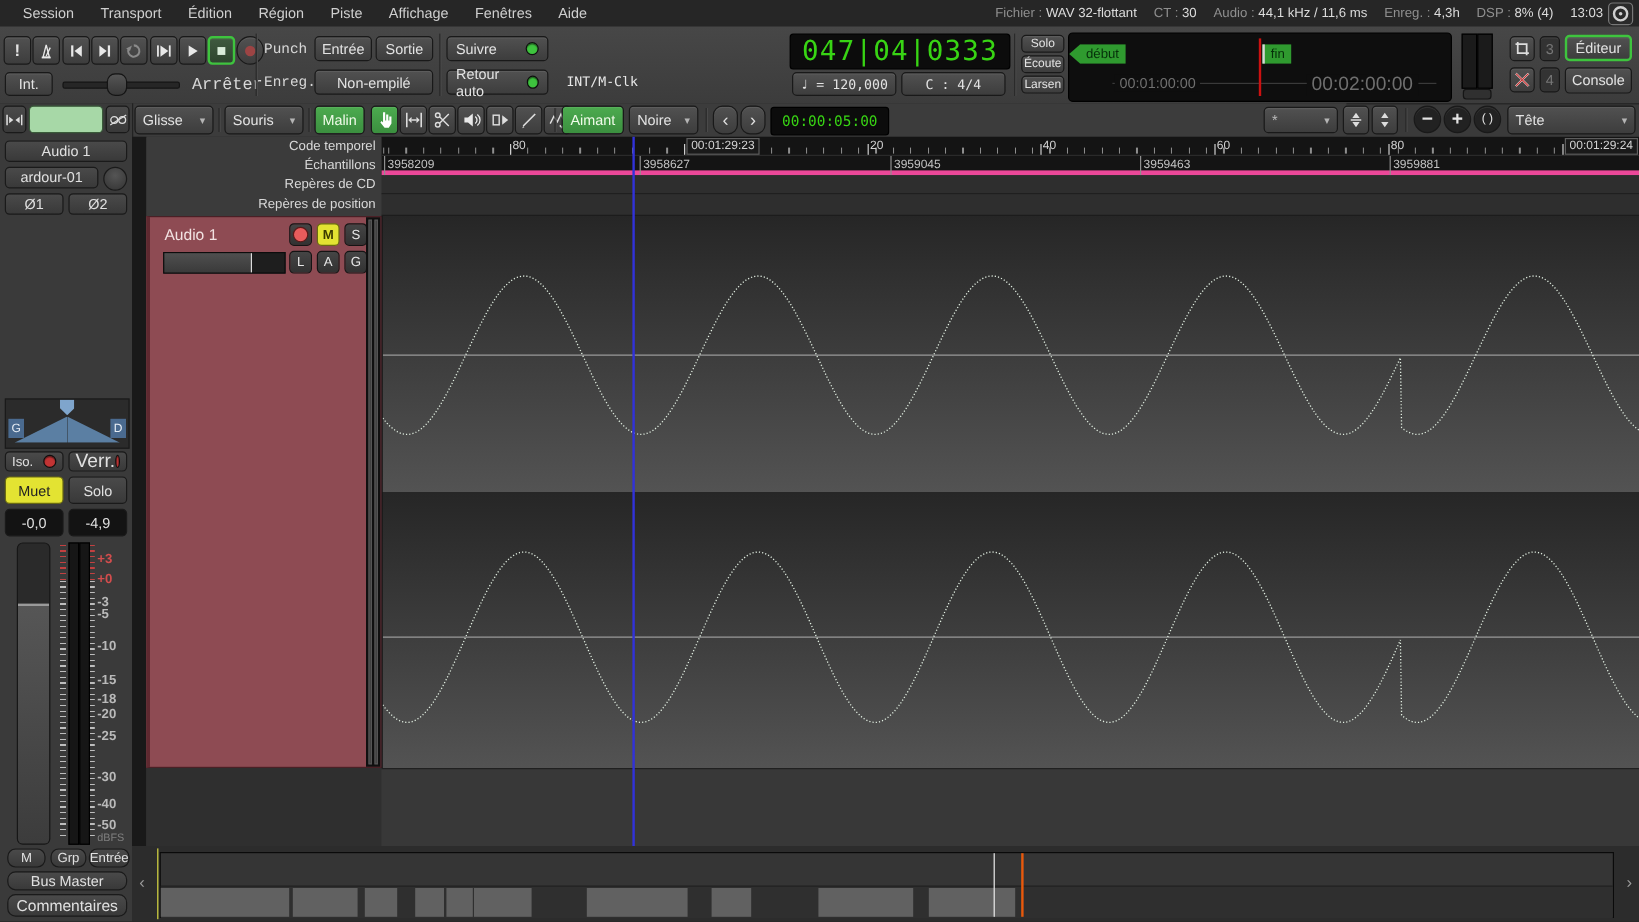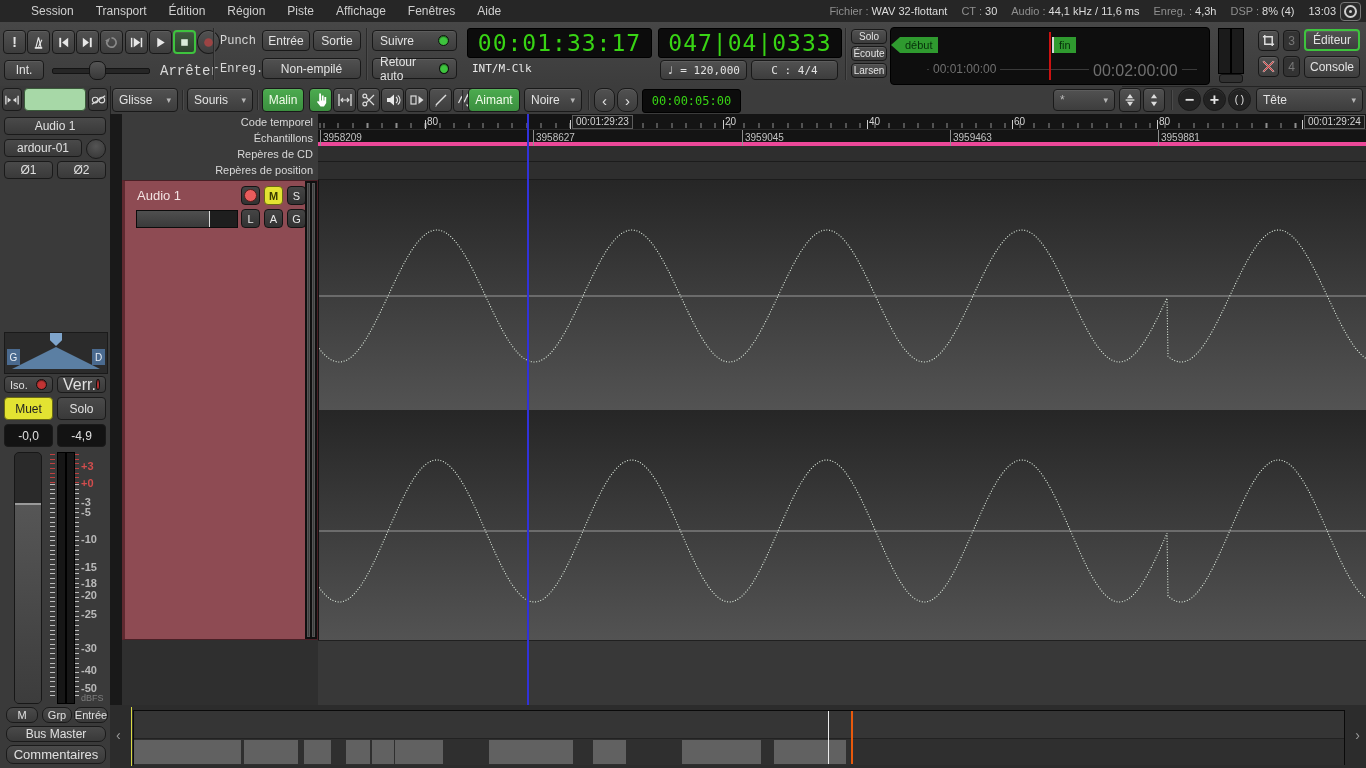--- a/index.html
+++ b/index.html
@@ -8,7 +8,7 @@
   .abs{position:absolute;}
   
   #menubar{position:absolute;left:0;top:0;width:1366px;height:22px;background:#262626;border-bottom:1px solid #161616;display:flex;align-items:center;}
-  #menu-items{display:flex;gap:0;padding-left:20px;}
+  #menu-items{display:flex;gap:0;padding-left:8px;}
   .menu-item{padding:0 11px;font-size:12px;color:#cfcfcf;line-height:22px;}
   #menu-status{position:absolute;right:30px;top:0;height:22px;display:flex;gap:14px;align-items:center;font-size:11px;}
   .st-label{color:#8f8f8f;} .st-val{color:#dcdcdc;}

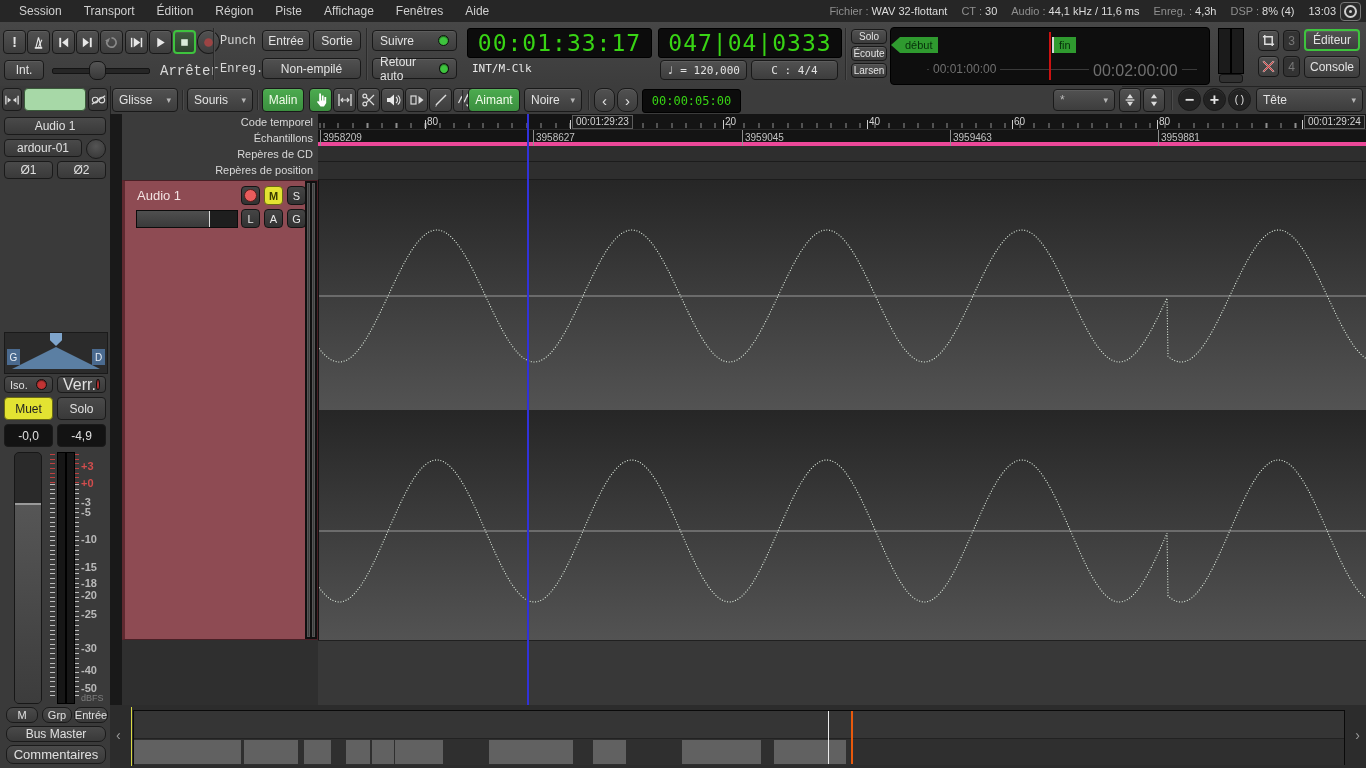--- a/index.html
+++ b/index.html
@@ -172,7 +172,6 @@
       <span>Retour auto</span>
         <span class="led g"></span>
     </div>
-    <div class="clock mono" style="left:467px;top:6px;width:183px;height:28px;font-size:23px;letter-spacing:1px;">00:01:33:17</div>
     <div class="lab mono" style="left:472px;top:40px;font-size:11px;color:#e8e8e8;">INT/M-Clk</div>
     <div class="clock mono" style="left:658px;top:6px;width:182px;height:28px;font-size:23px;letter-spacing:1px;">047|04|0333</div>
     <div class="btn mono" style="left:660px;top:38px;width:87px;height:20px;font-size:11px;">♩ = 120,000</div>

